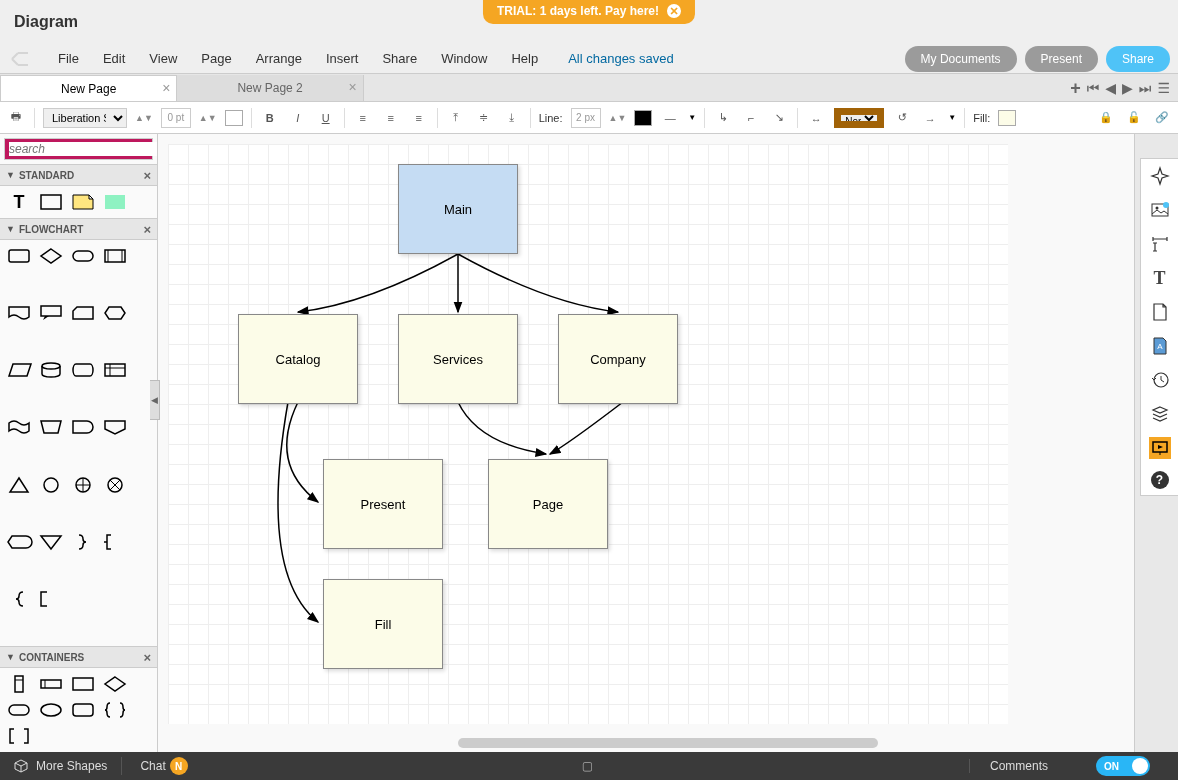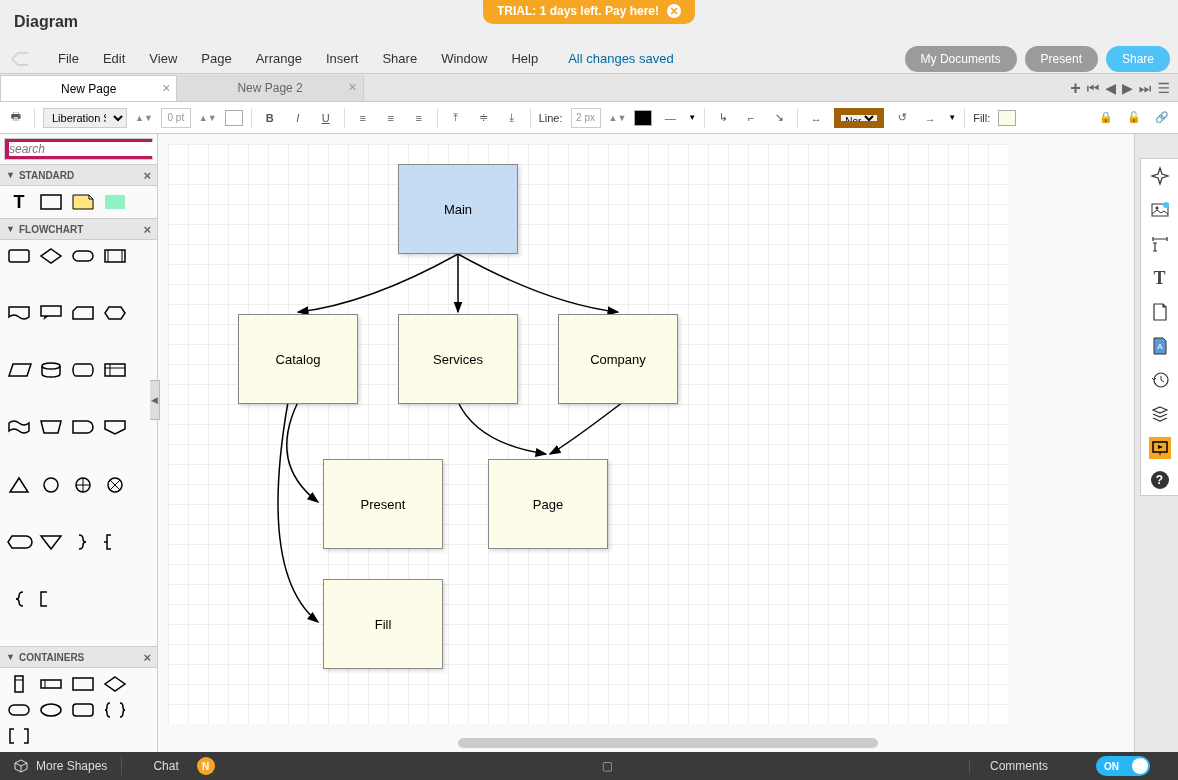--- a/index.html
+++ b/index.html
@@ -75,7 +75,7 @@
 .bottom-bar { height: 28px; background: #3a3a3a; color: #ddd; display: flex; align-items: center; font-size: 12px; }
 .bottom-bar .more-shapes { display: flex; align-items: center; gap: 8px; padding: 0 14px; cursor: pointer; }
 .bottom-bar .cube { width: 14px; height: 14px; }
-.bottom-bar .chat { padding: 0 31px; display: flex; align-items: center; gap: 18px; border-left: 1px solid #555; text-align: center; }
+.bottom-bar .chat { padding: 0 18px; display: flex; align-items: center; gap: 4px; border-left: 1px solid #555; text-align: center; }
 .bottom-bar .avatar { width: 18px; height: 18px; border-radius: 50%; background: #f5a623; color: #fff; display: flex; align-items: center; justify-content: center; font-size: 10px; font-weight: bold; }
 .bottom-bar .max { margin-left: auto; margin-right: auto; color: #aaa; cursor: pointer; }
 .bottom-bar .comments { padding: 0 20px; border-left: 1px solid #555; }

